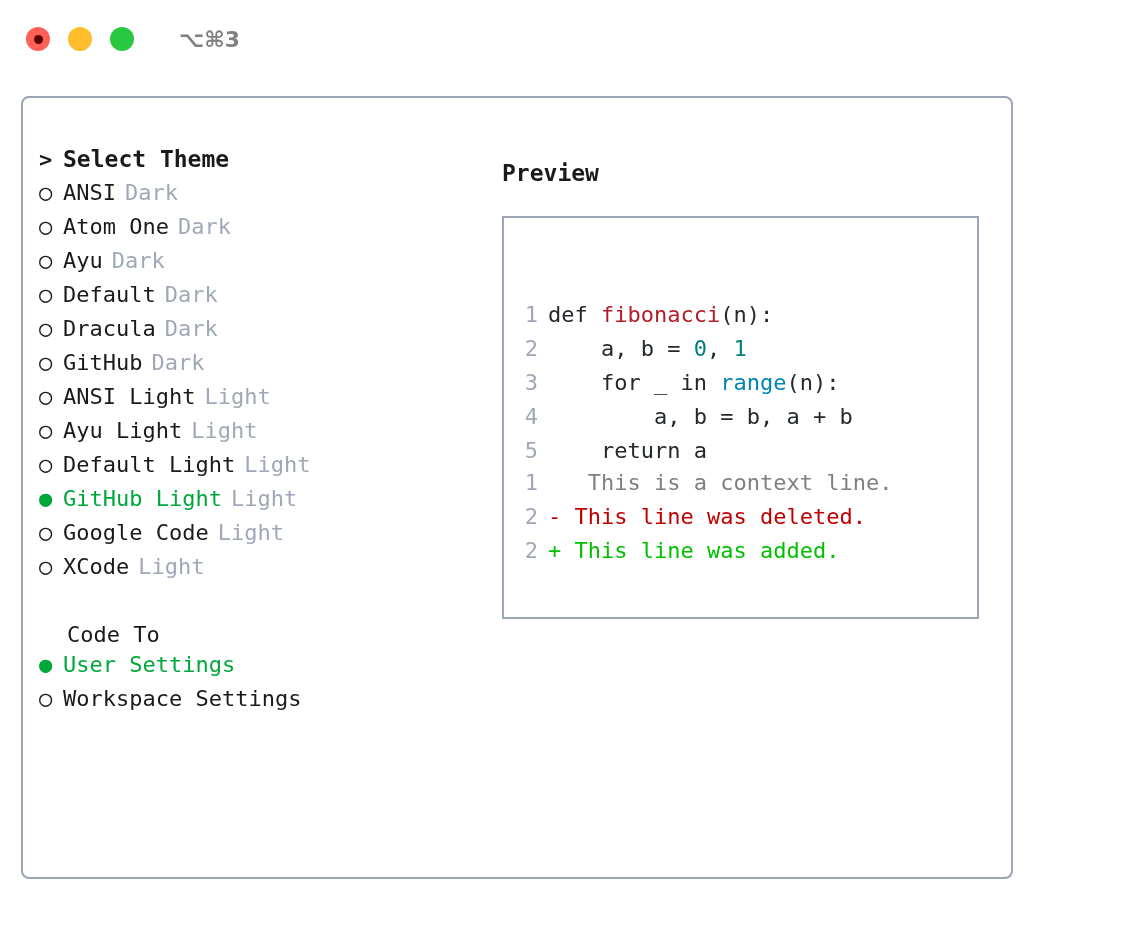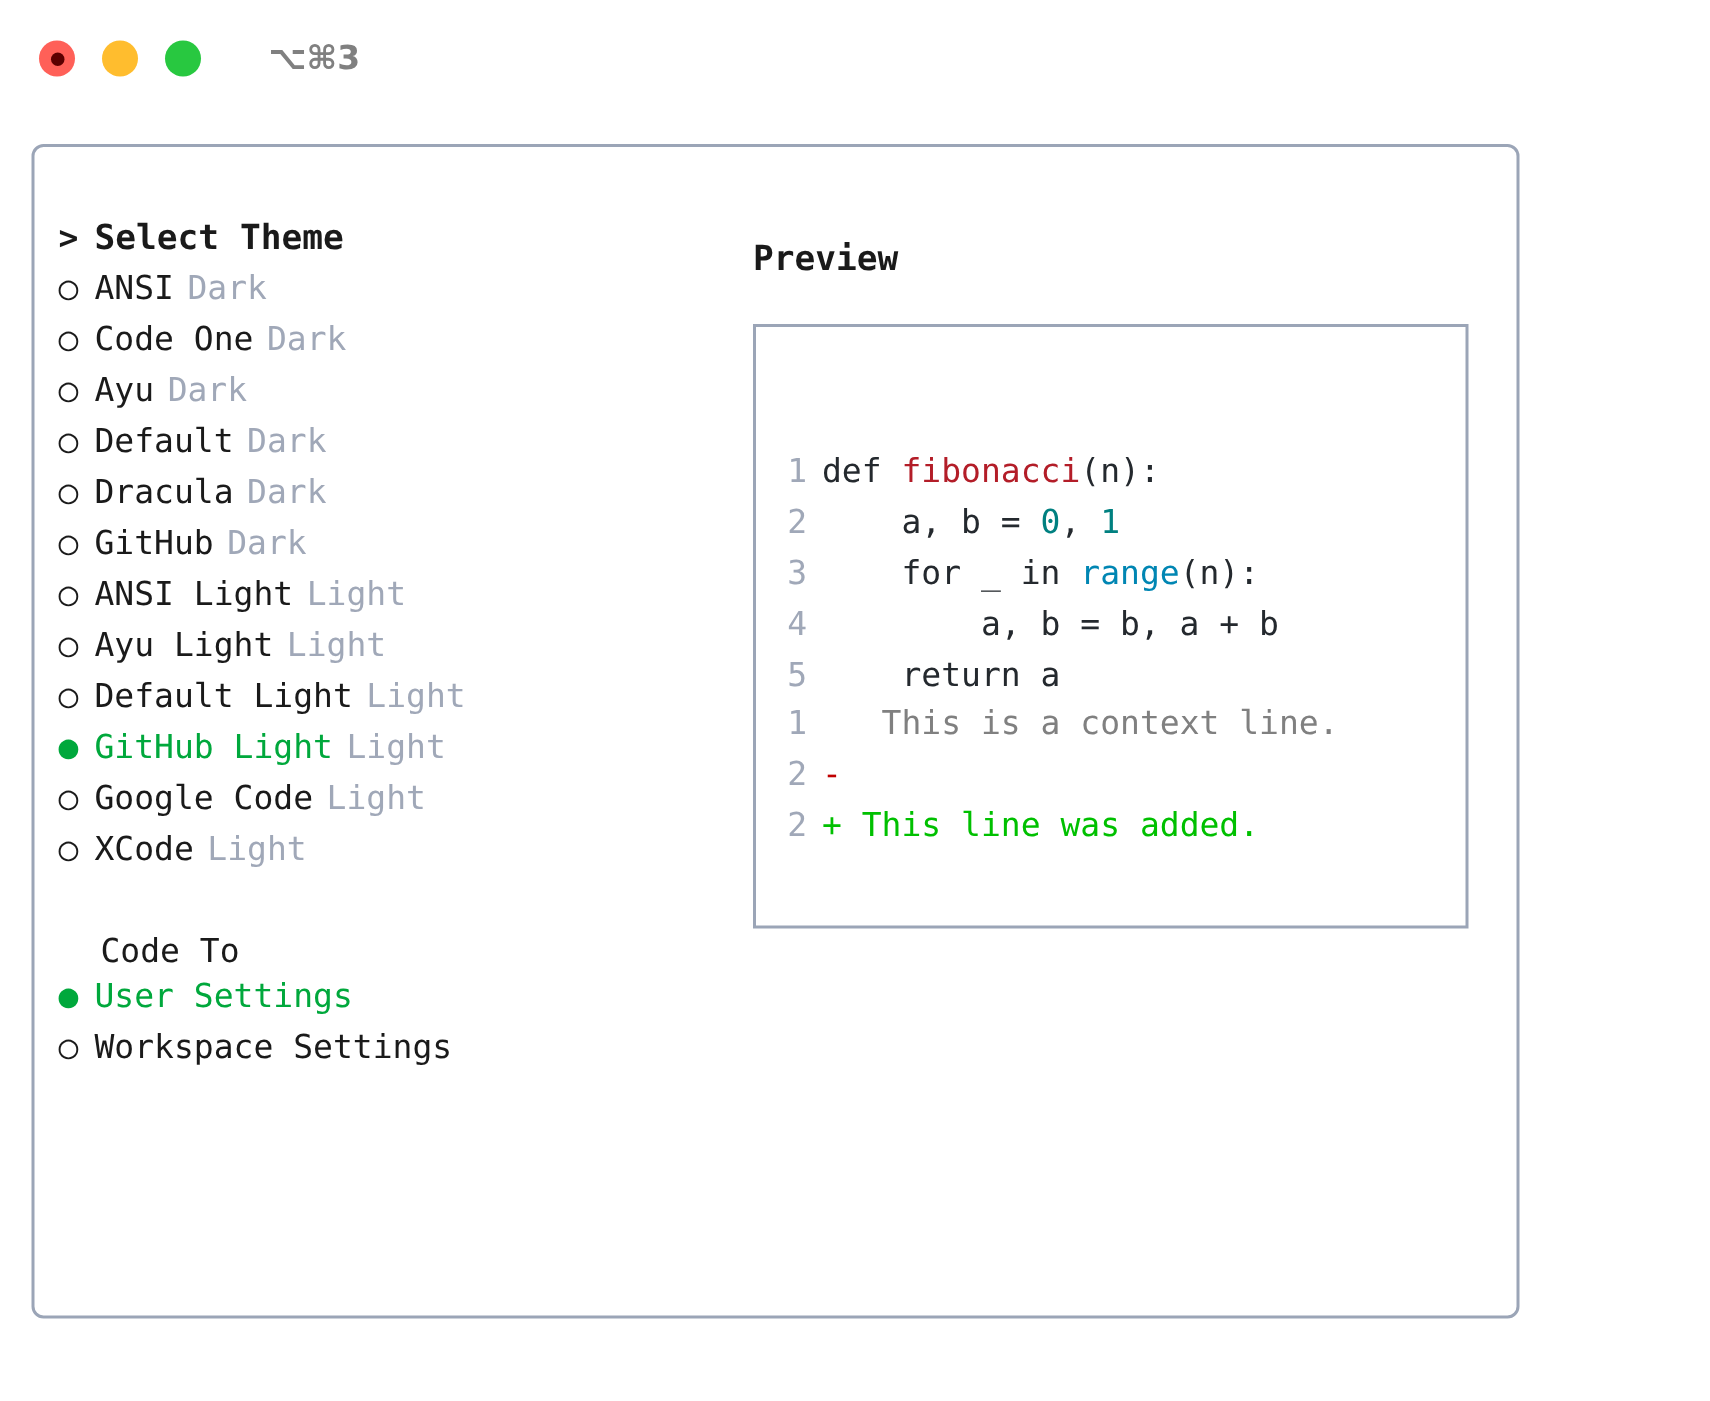--- a/index.html
+++ b/index.html
@@ -225,7 +225,7 @@
             </div>
             <div class="row">
               <span class="marker">○</span>
-              <span class="label">Code One</span>
+              <span class="label">Atom One</span>
               <span class="tag">Dark</span>
             </div>
             <div class="row">

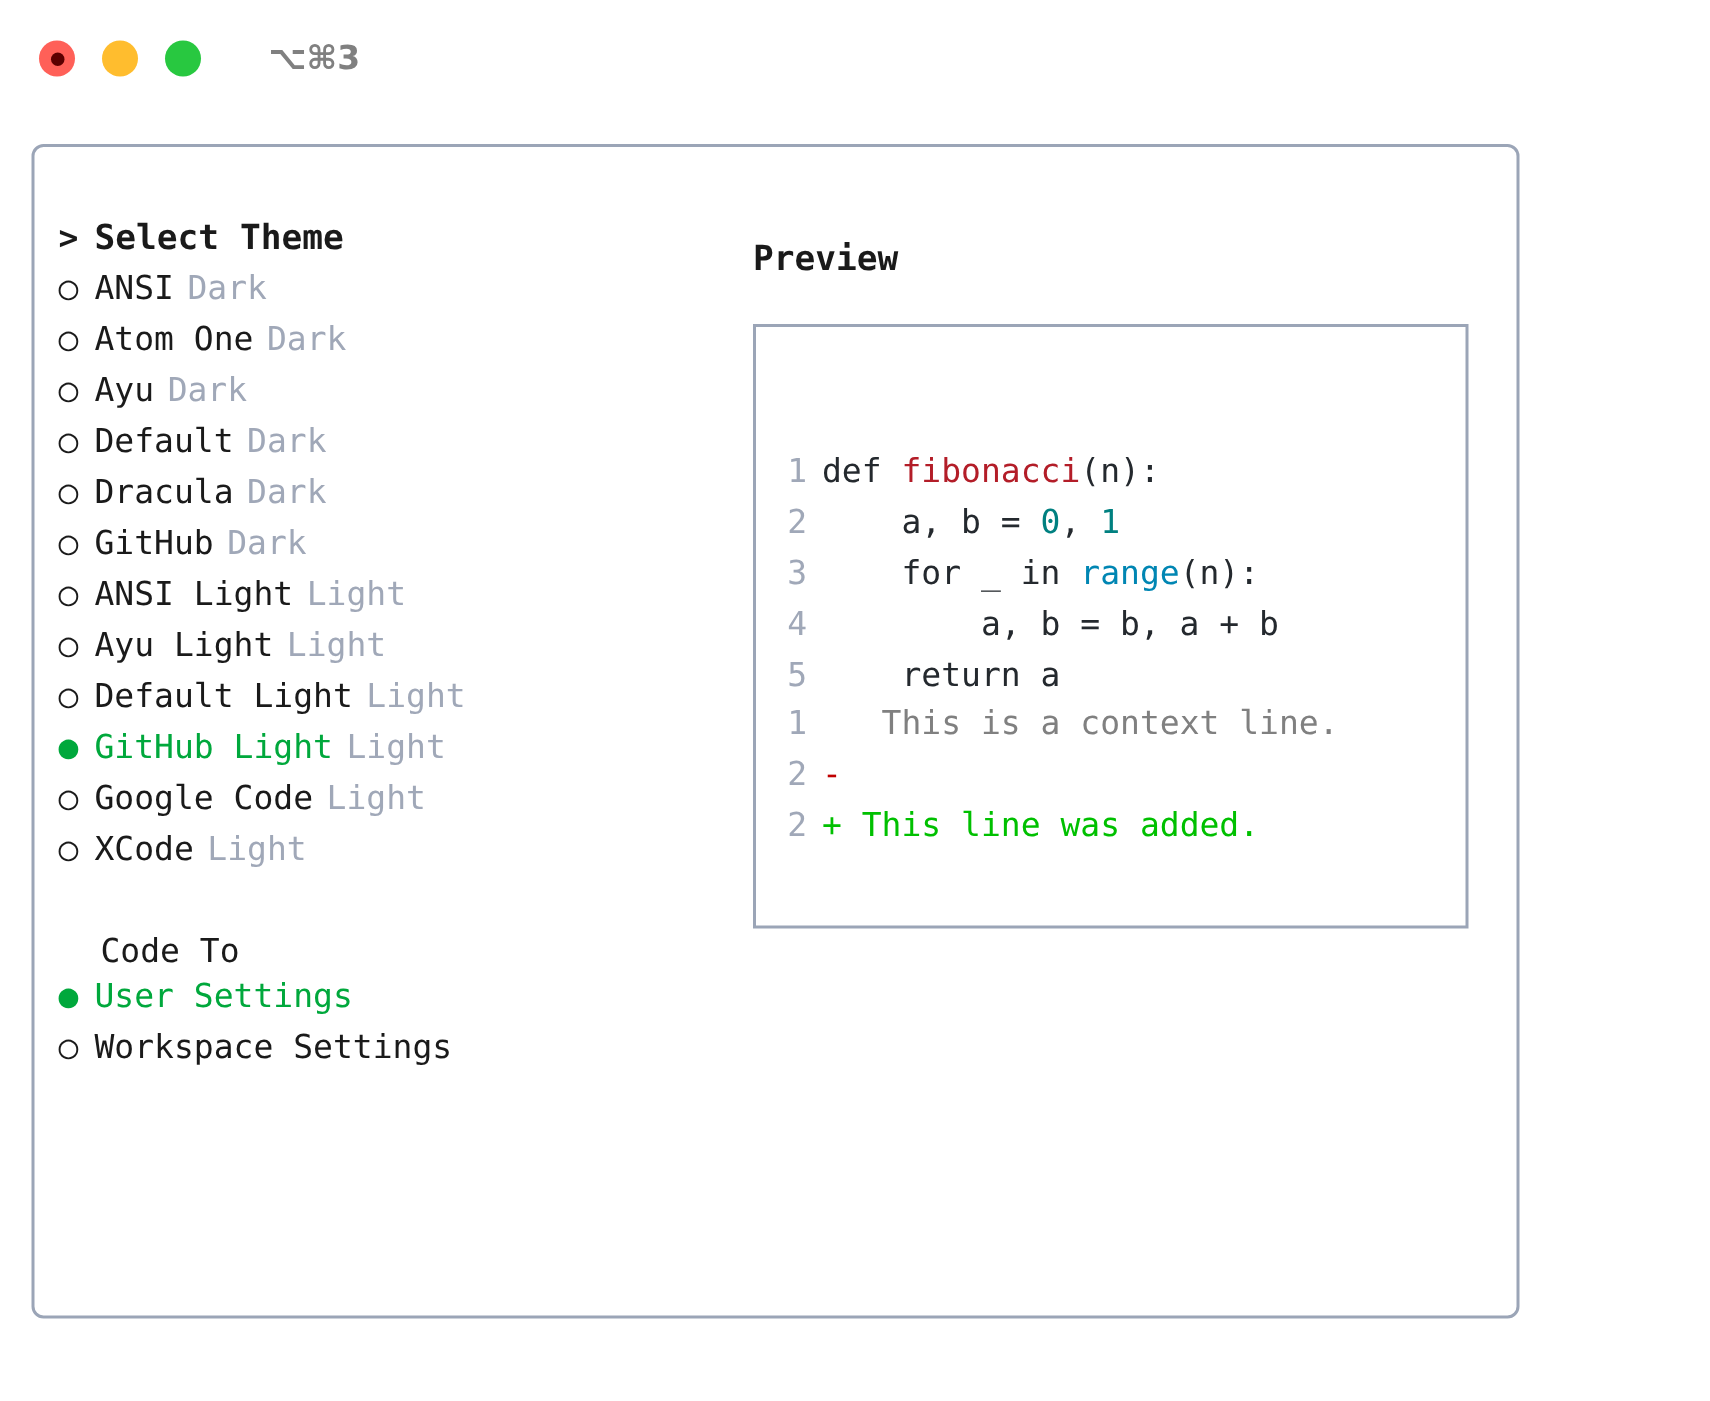--- a/index.html
+++ b/index.html
@@ -312,7 +312,7 @@
           <div class="diff-gap"></div>
           <div id="diff-lines">
               <div class="code-line"><span class="lineno">1</span><span class="diff-ctx"> </span><span class="diff-ctx">  This is a context line.</span></div>
-              <div class="code-line"><span class="lineno">2</span><span class="diff-del">-</span></div>
+              <div class="code-line"><span class="lineno">2</span><span class="diff-del">-</span><span class="diff-del"> This line was deleted.</span></div>
               <div class="code-line"><span class="lineno">2</span><span class="diff-add">+</span><span class="diff-add"> This line was added.</span></div>
             </div>
         </div>

